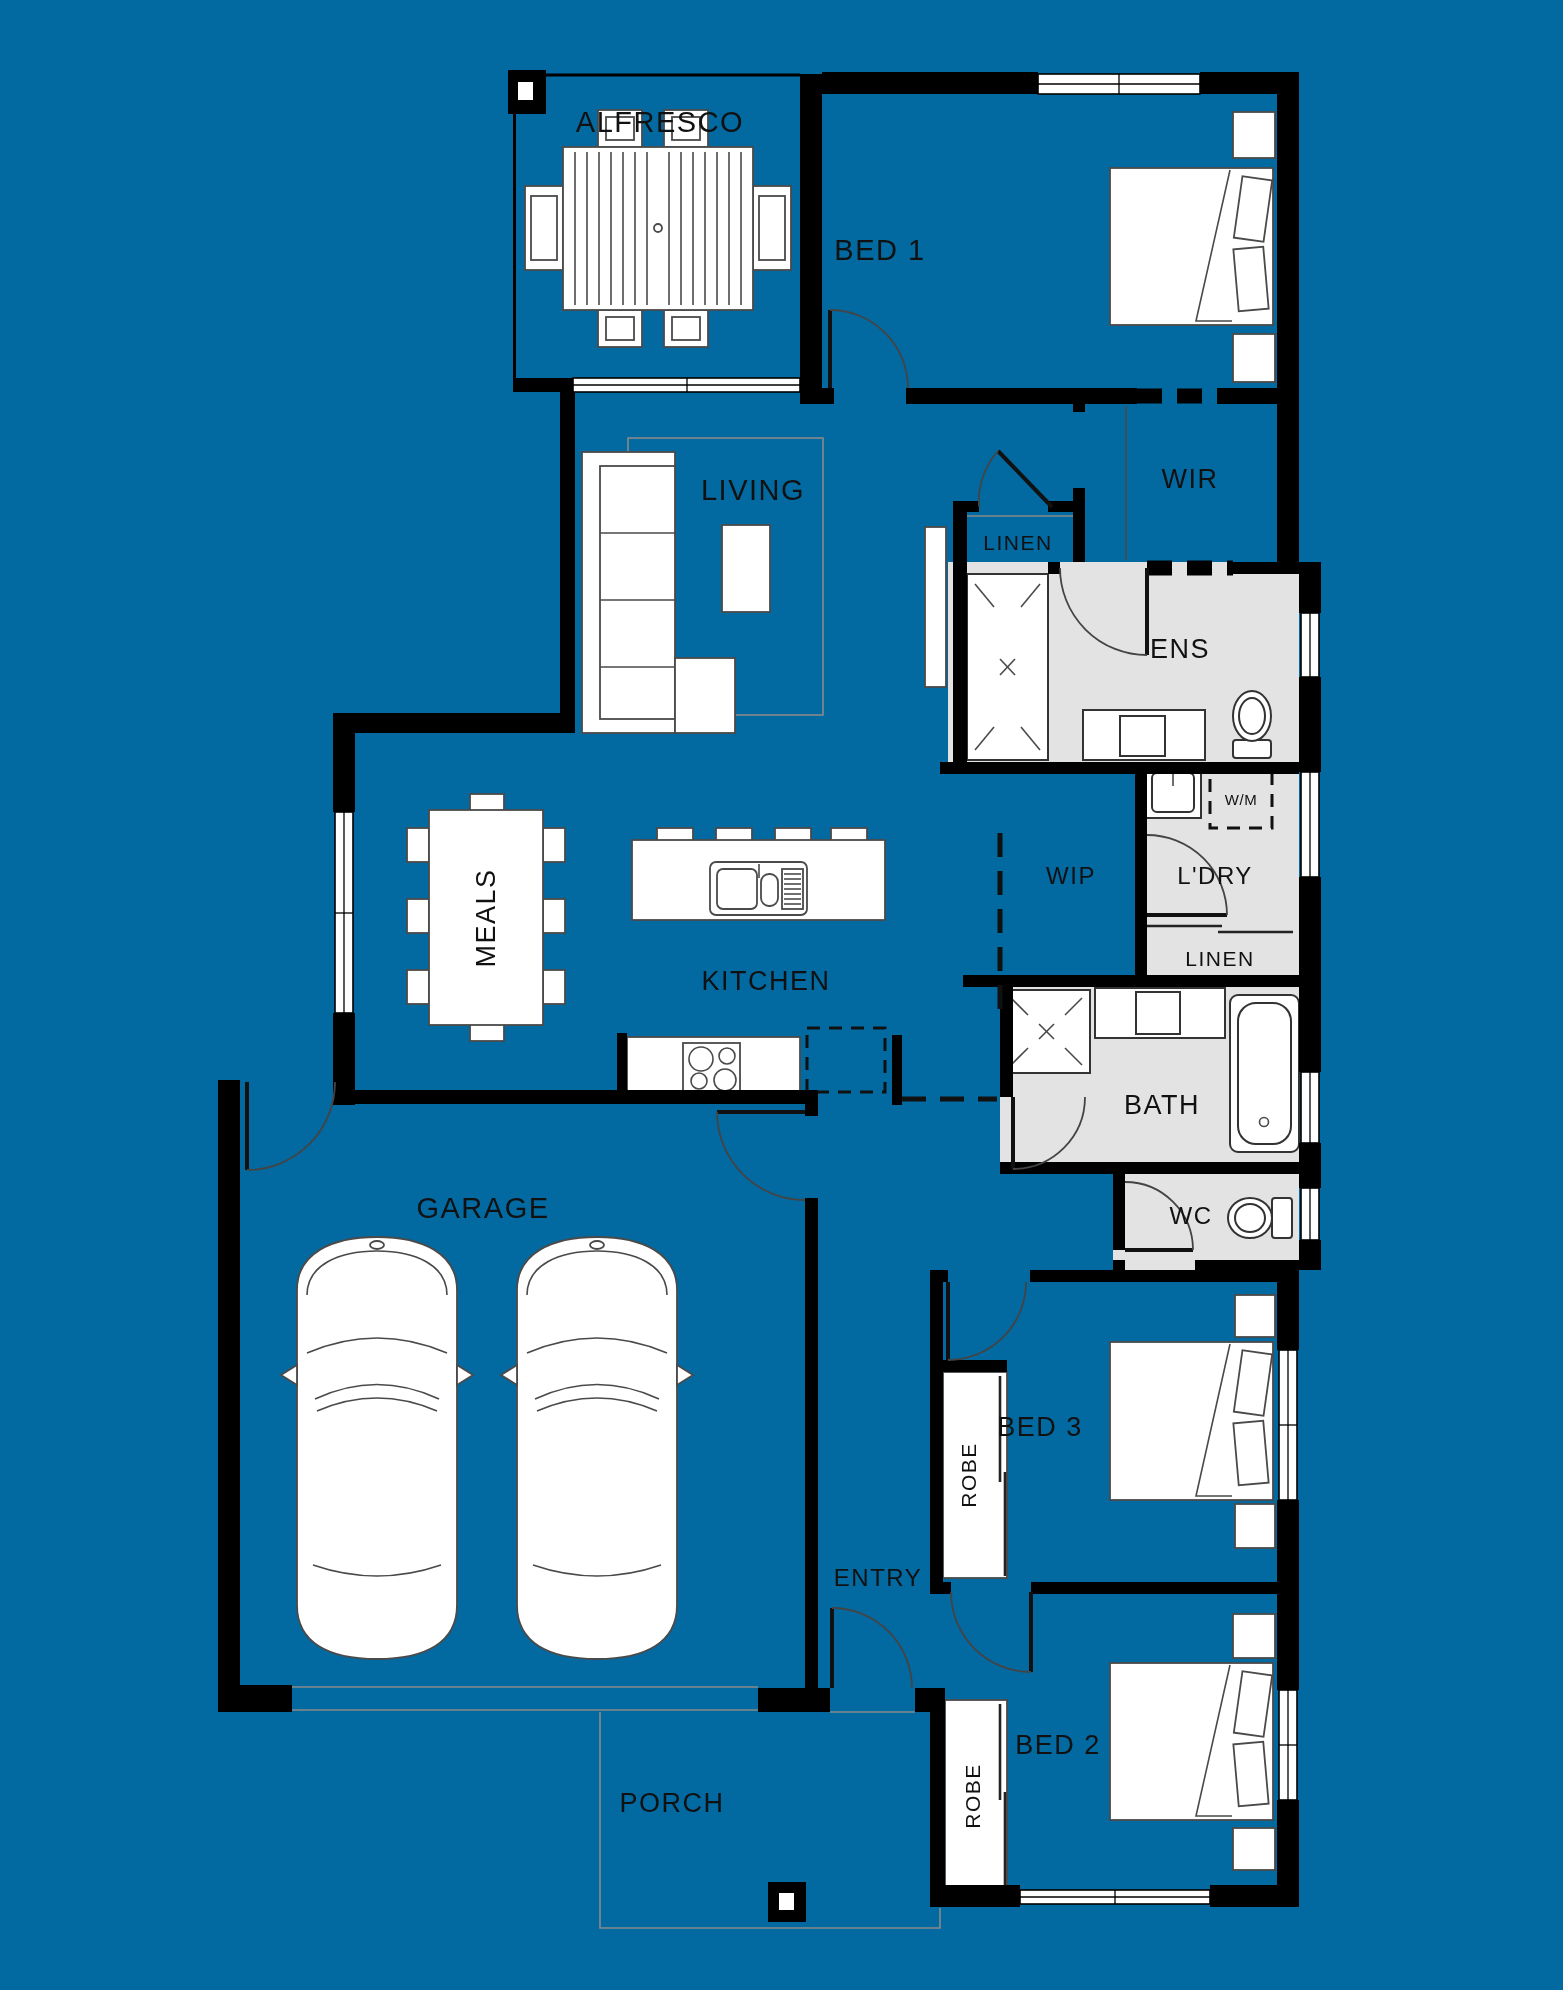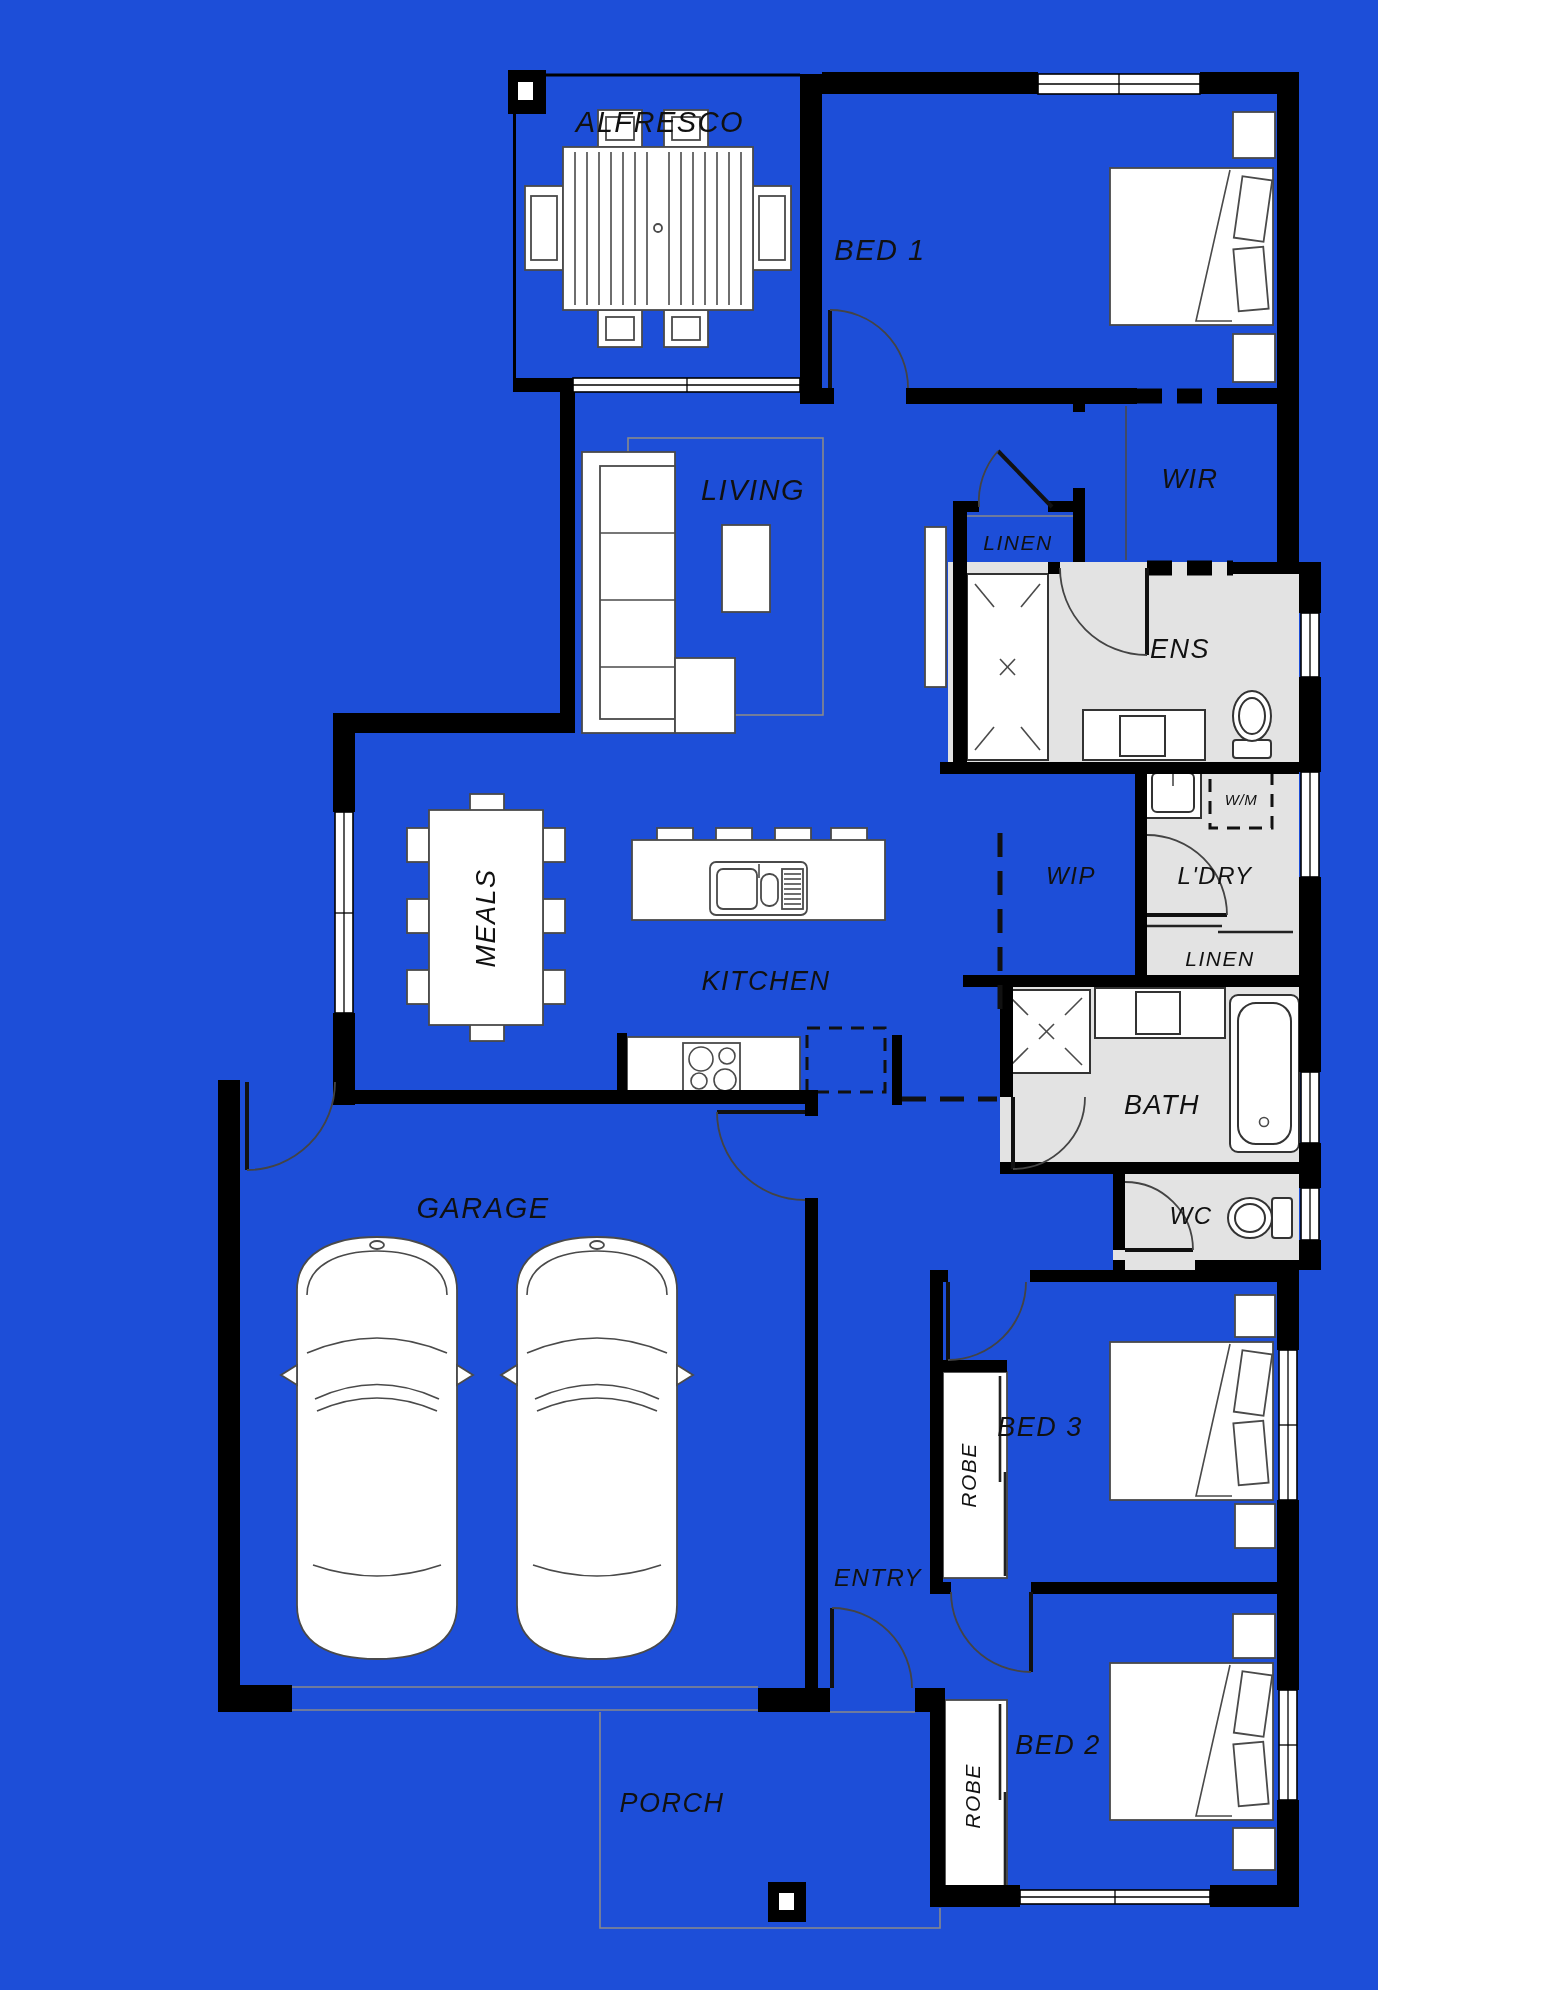--- a/index.html
+++ b/index.html
@@ -3,8 +3,8 @@
 <meta charset="utf-8">
 <style>
   html,body{margin:0;padding:0;background:#fff;}
-  .stage{position:relative;width:1378px;height:1990px;background:#1d4ed8;overflow:hidden;
-         font-family:"Liberation Sans",sans-serif;font-style:italic;}
+  .stage{position:relative;width:1563px;height:1990px;background:#0369a1;overflow:hidden;
+         font-family:"Liberation Sans",sans-serif;}
   svg{display:block;}
   .wall{fill:#000;stroke:none;}
   .lbl{fill:#111;font-family:"Liberation Sans",sans-serif;letter-spacing:1.5px;}

